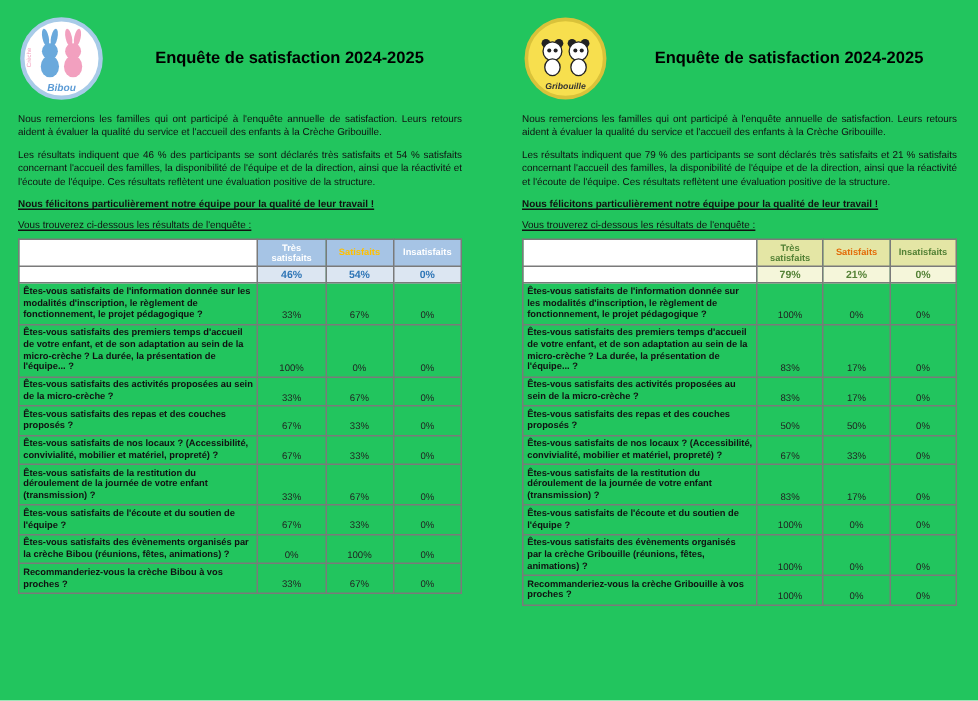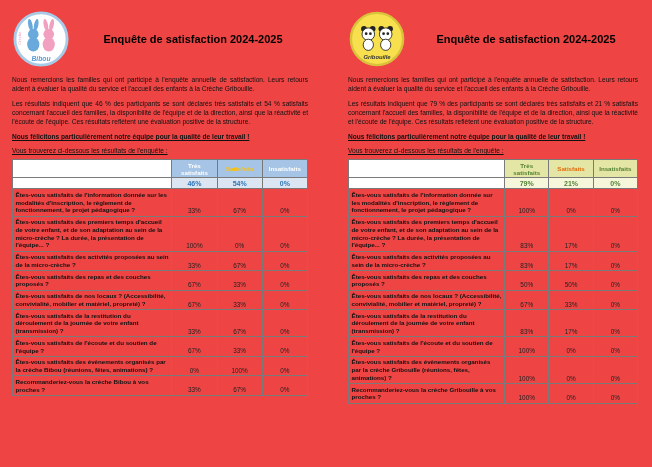--- a/index.html
+++ b/index.html
@@ -4,7 +4,7 @@
 <style>
   html,body { margin:0; padding:0; background:#ffffff; }
   body { font-family:"Liberation Sans", sans-serif; color:#111; }
-  .spread { width:652px; height:467px; display:flex; background:#ef4444; overflow:hidden; }
+  .spread { width:652px; height:467px; display:flex; background:#22c55e; overflow:hidden; }
   .page { width:326px; height:467px; box-sizing:border-box; padding:10px 18px 4px 12px; overflow:hidden; }
   .page + .page { padding-left:22px; padding-right:14px; }
 

